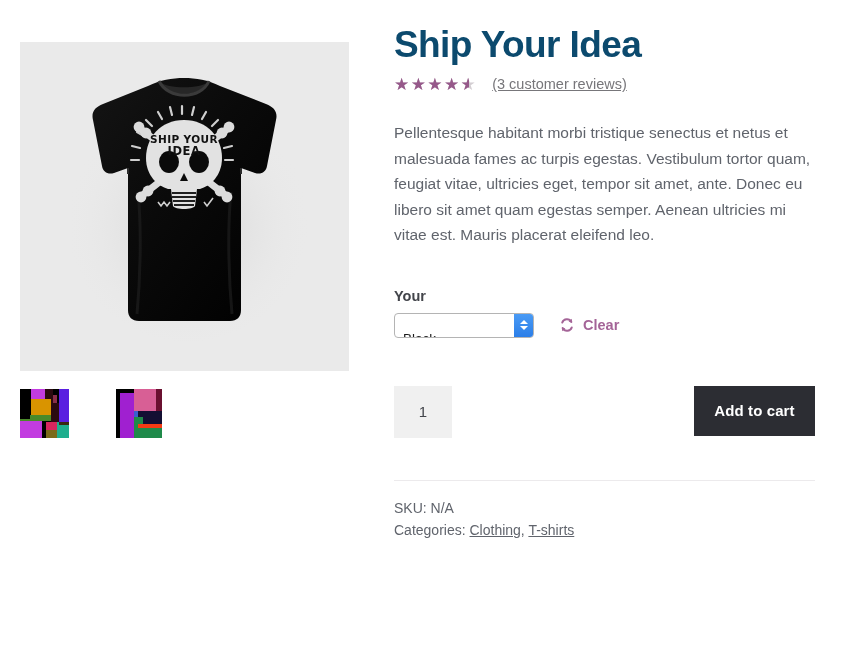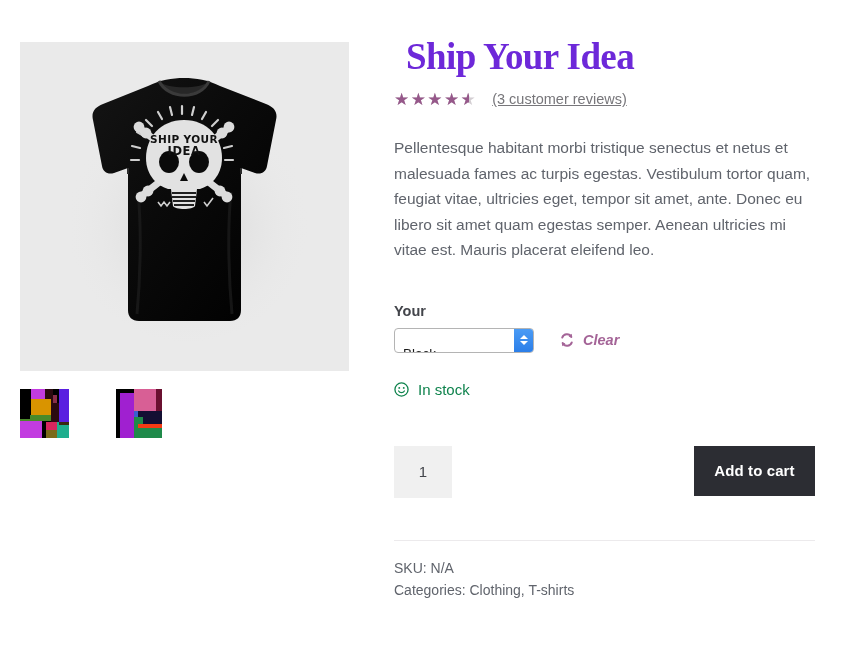--- a/index.html
+++ b/index.html
@@ -56,13 +56,12 @@
     width: 421px;
   }
   .product-title {
-    margin: 12px;
+    margin: 0;
     font-size: 37px;
     line-height: 1.12;
     font-weight: bold;
-    color: #6d28d9;
+    color: #0c4a6e;
     letter-spacing: -0.6px;
-    font-family: Liberation Serif, serif;
   }
 
   .rating-row {

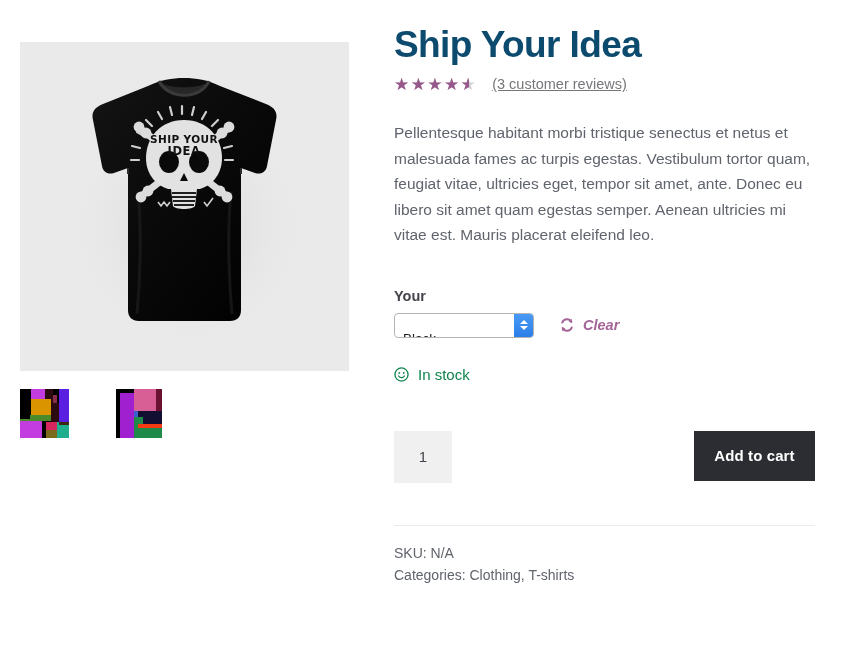--- a/index.html
+++ b/index.html
@@ -169,7 +169,6 @@
     font-size: 14.5px;
     font-weight: bold;
     cursor: pointer;
-    font-style: italic;
   }
   .clear-icon { width: 16px; height: 16px; display:block; }
 

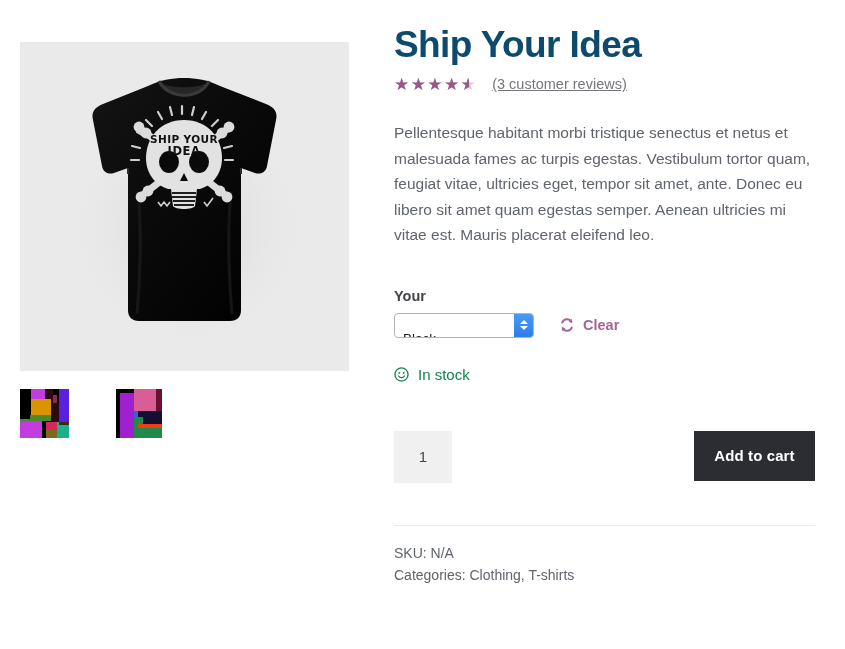--- a/index.html
+++ b/index.html
@@ -412,15 +412,6 @@
       </div>
     </div>
 
-    <div class="stock">
-      <svg class="stock-icon" viewBox="0 0 16 16">
-        <circle cx="8" cy="8" r="7" fill="none" stroke="#0f834d" stroke-width="1.4"></circle>
-        <circle cx="5.6" cy="6.3" r="1" fill="#0f834d"></circle>
-        <circle cx="10.4" cy="6.3" r="1" fill="#0f834d"></circle>
-        <path d="M4.9 9.6 A3.6 3.6 0 0 0 11.1 9.6" fill="none" stroke="#0f834d" stroke-width="1.3" stroke-linecap="round"></path>
-      </svg>
-      <span>In stock</span>
-    </div>
 
     <div class="cart-row">
       <div class="qty">1</div>

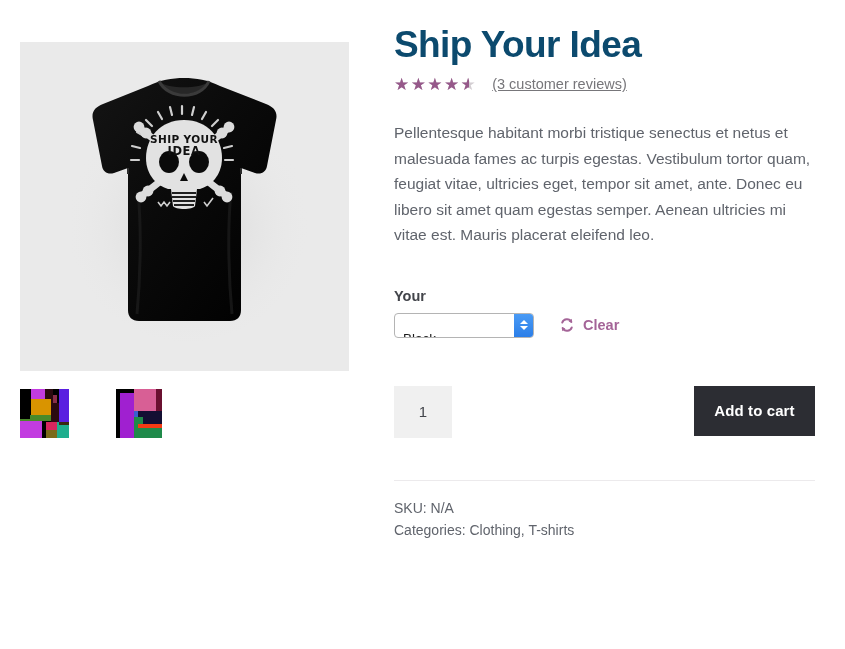--- a/index.html
+++ b/index.html
@@ -227,6 +227,7 @@
   }
   .meta a, .meta .lnk {
     color: #60646c;
+    text-decoration: underline;
     cursor: pointer;
   }
 </style>

